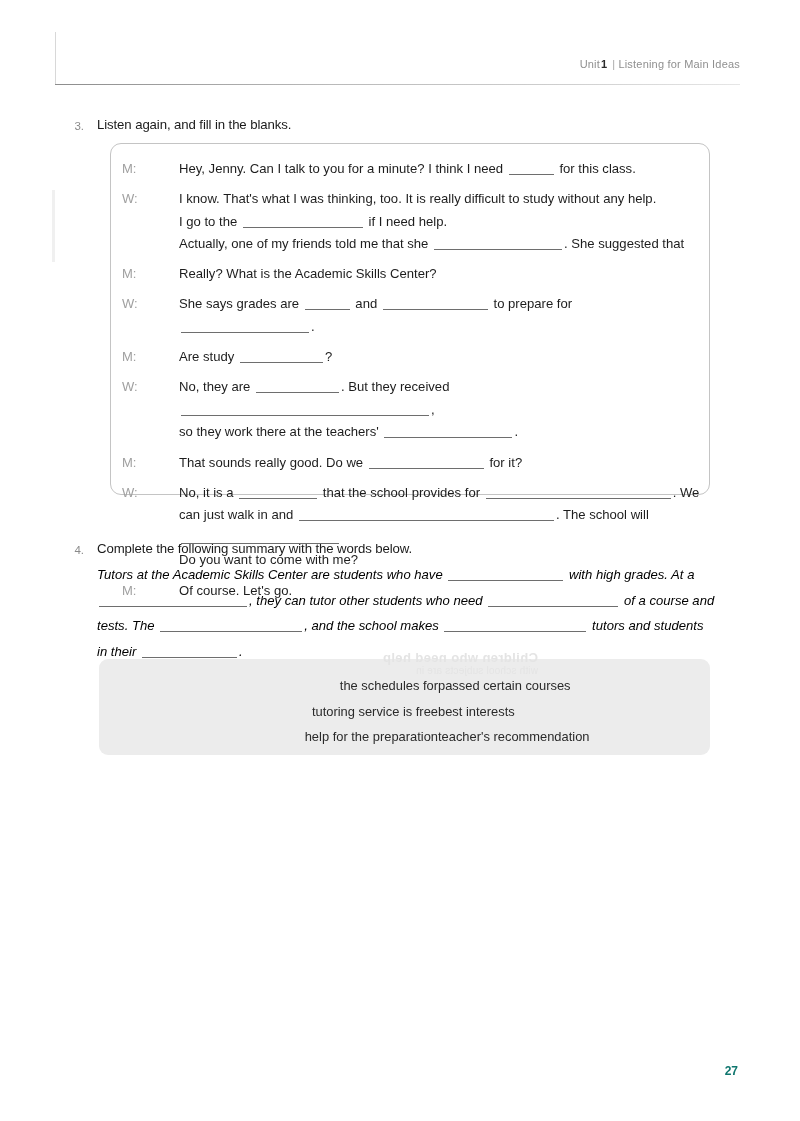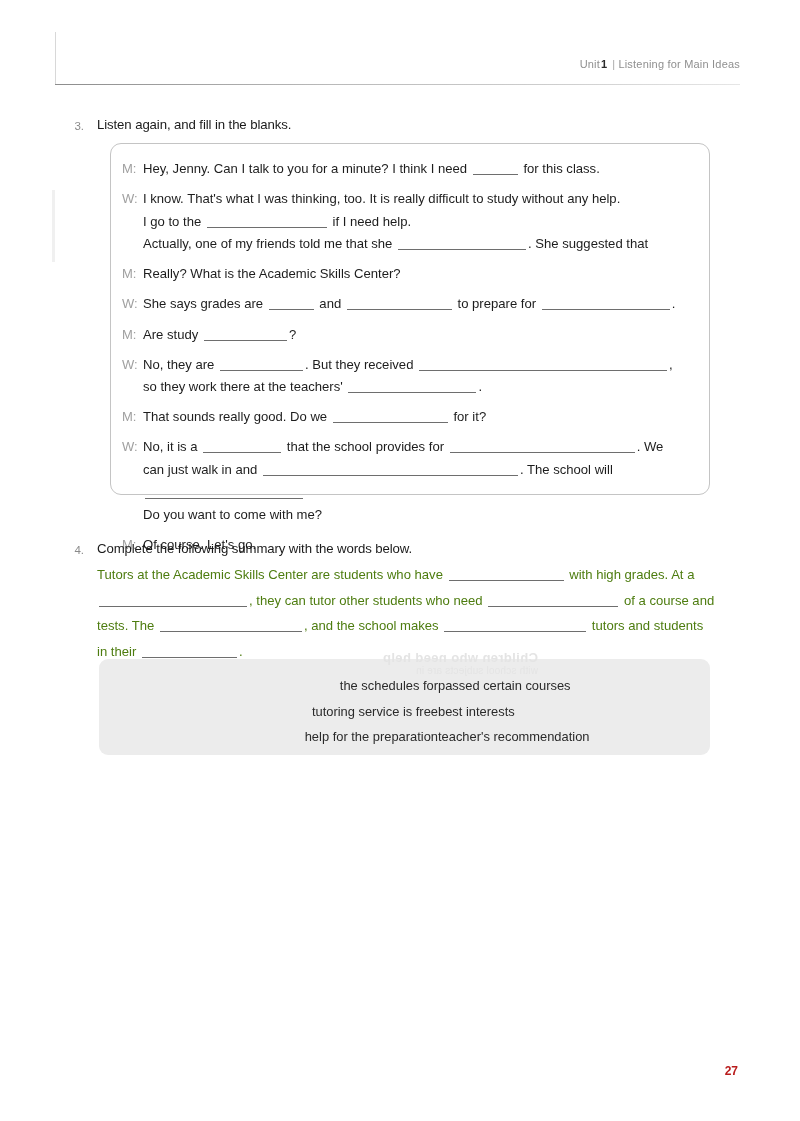--- a/index.html
+++ b/index.html
@@ -111,6 +111,7 @@
   }
   .turn-text {
     flex: 1 1 auto;
+    margin-left: 36px;
   }
   .blank {
     display: inline-block;

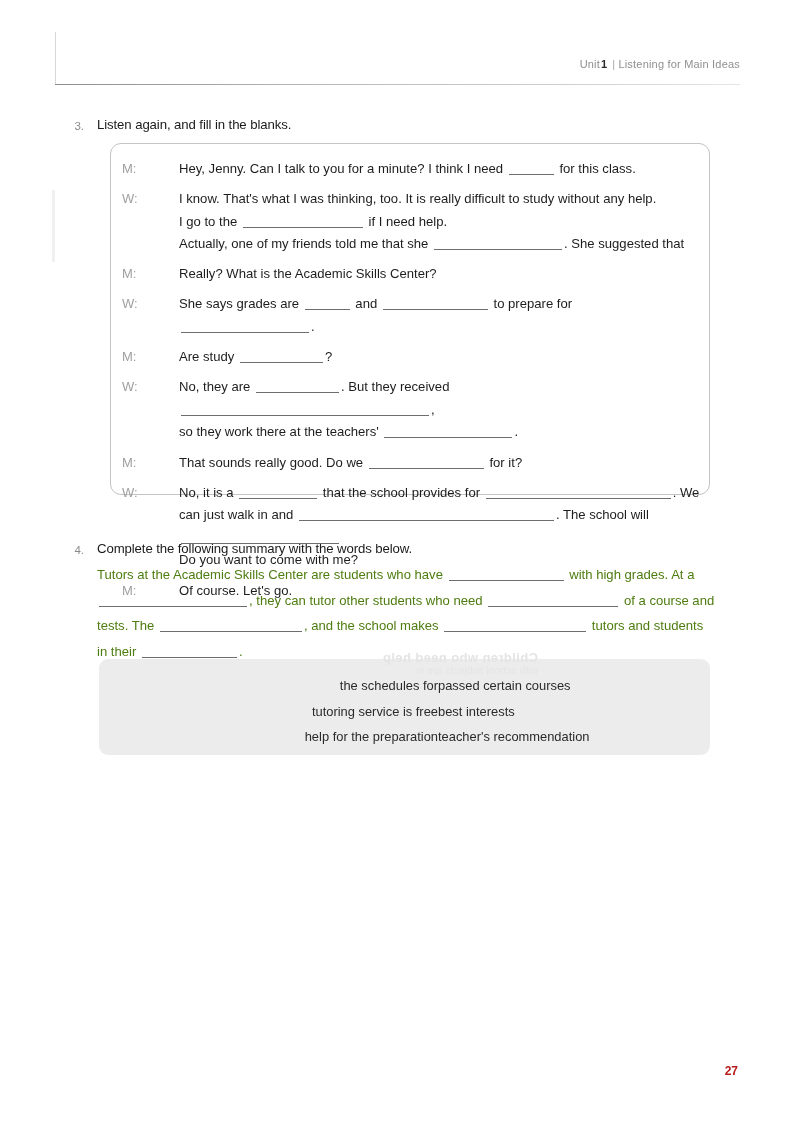--- a/index.html
+++ b/index.html
@@ -129,7 +129,8 @@
     width: 618px;
     font-size: 13.1px;
     line-height: 25.5px;
-    color: #4d7c0f;
+    color: #000000;
+    font-style: italic;
   }
 
   

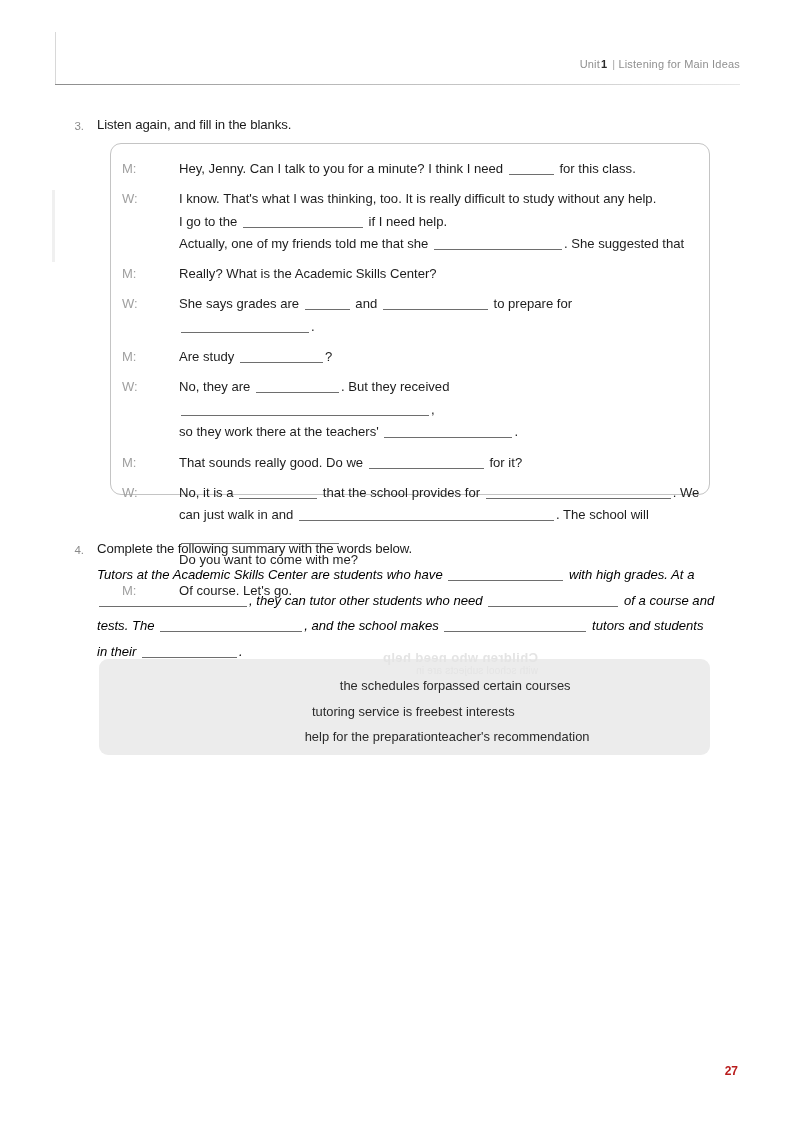--- a/index.html
+++ b/index.html
@@ -194,7 +194,7 @@
     top: 1064px;
     font-size: 12px;
     font-weight: bold;
-    color: #b91c1c;
+    color: #0f766e;
   }
 </style>
 </head>

